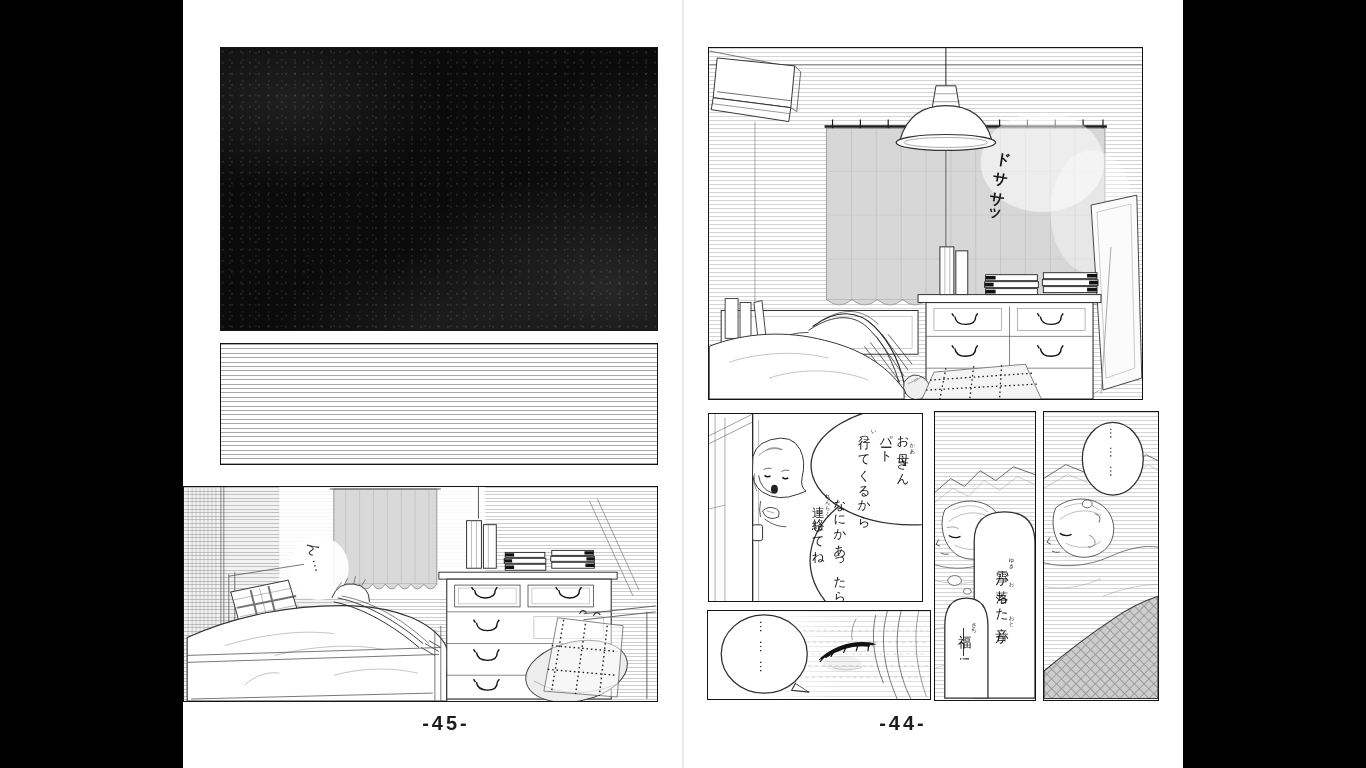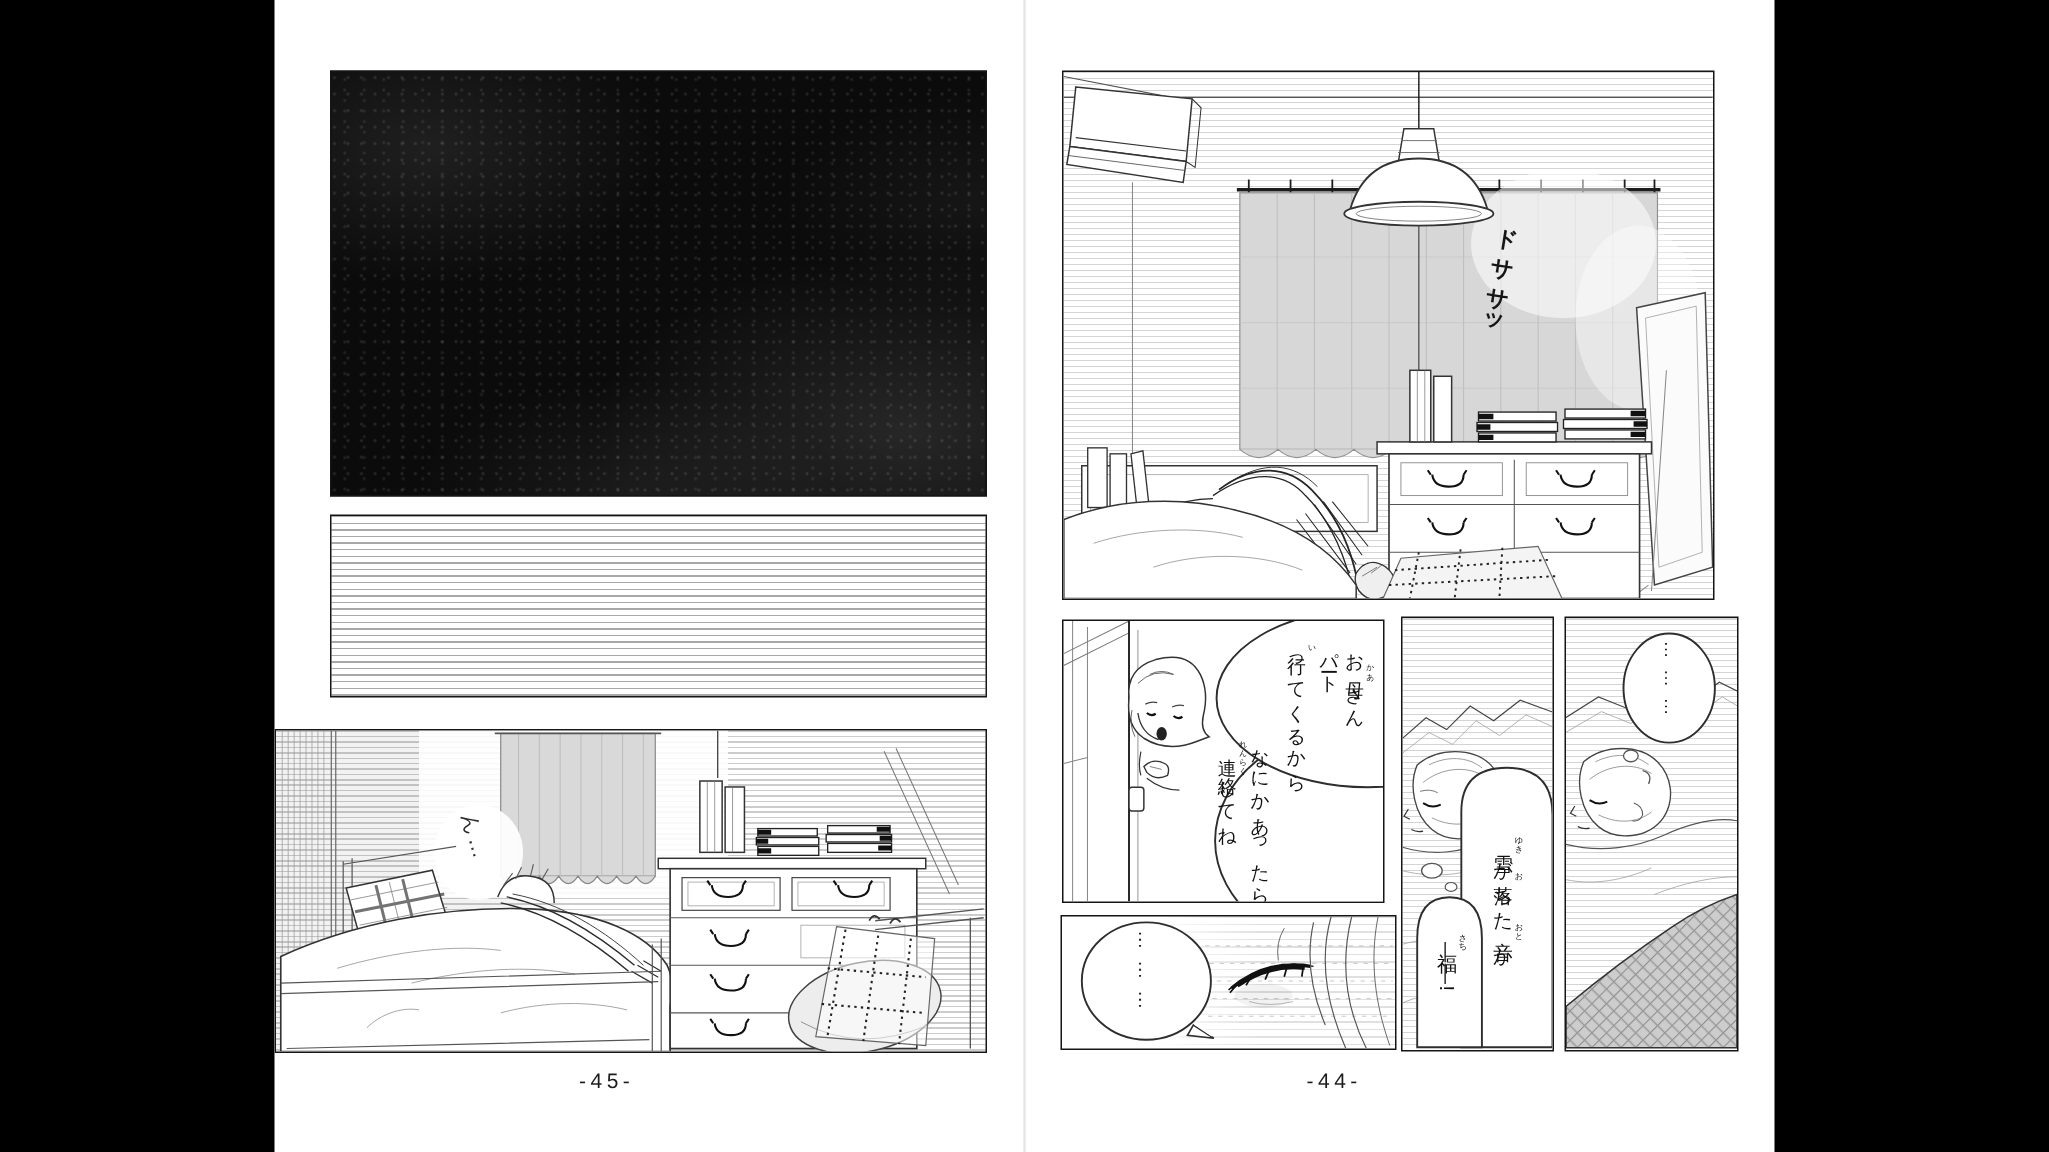--- a/index.html
+++ b/index.html
@@ -84,8 +84,8 @@
 
   .pagenum{
     position:absolute;top:712px;width:120px;
-    text-align:left;
-    font-size:14px;font-weight:normal;letter-spacing:3px;
+    text-align:center;
+    font-size:20px;font-weight:bold;letter-spacing:3px;
     color:#1c1c1c;
   }
   .pagenum-45{left:203px;}

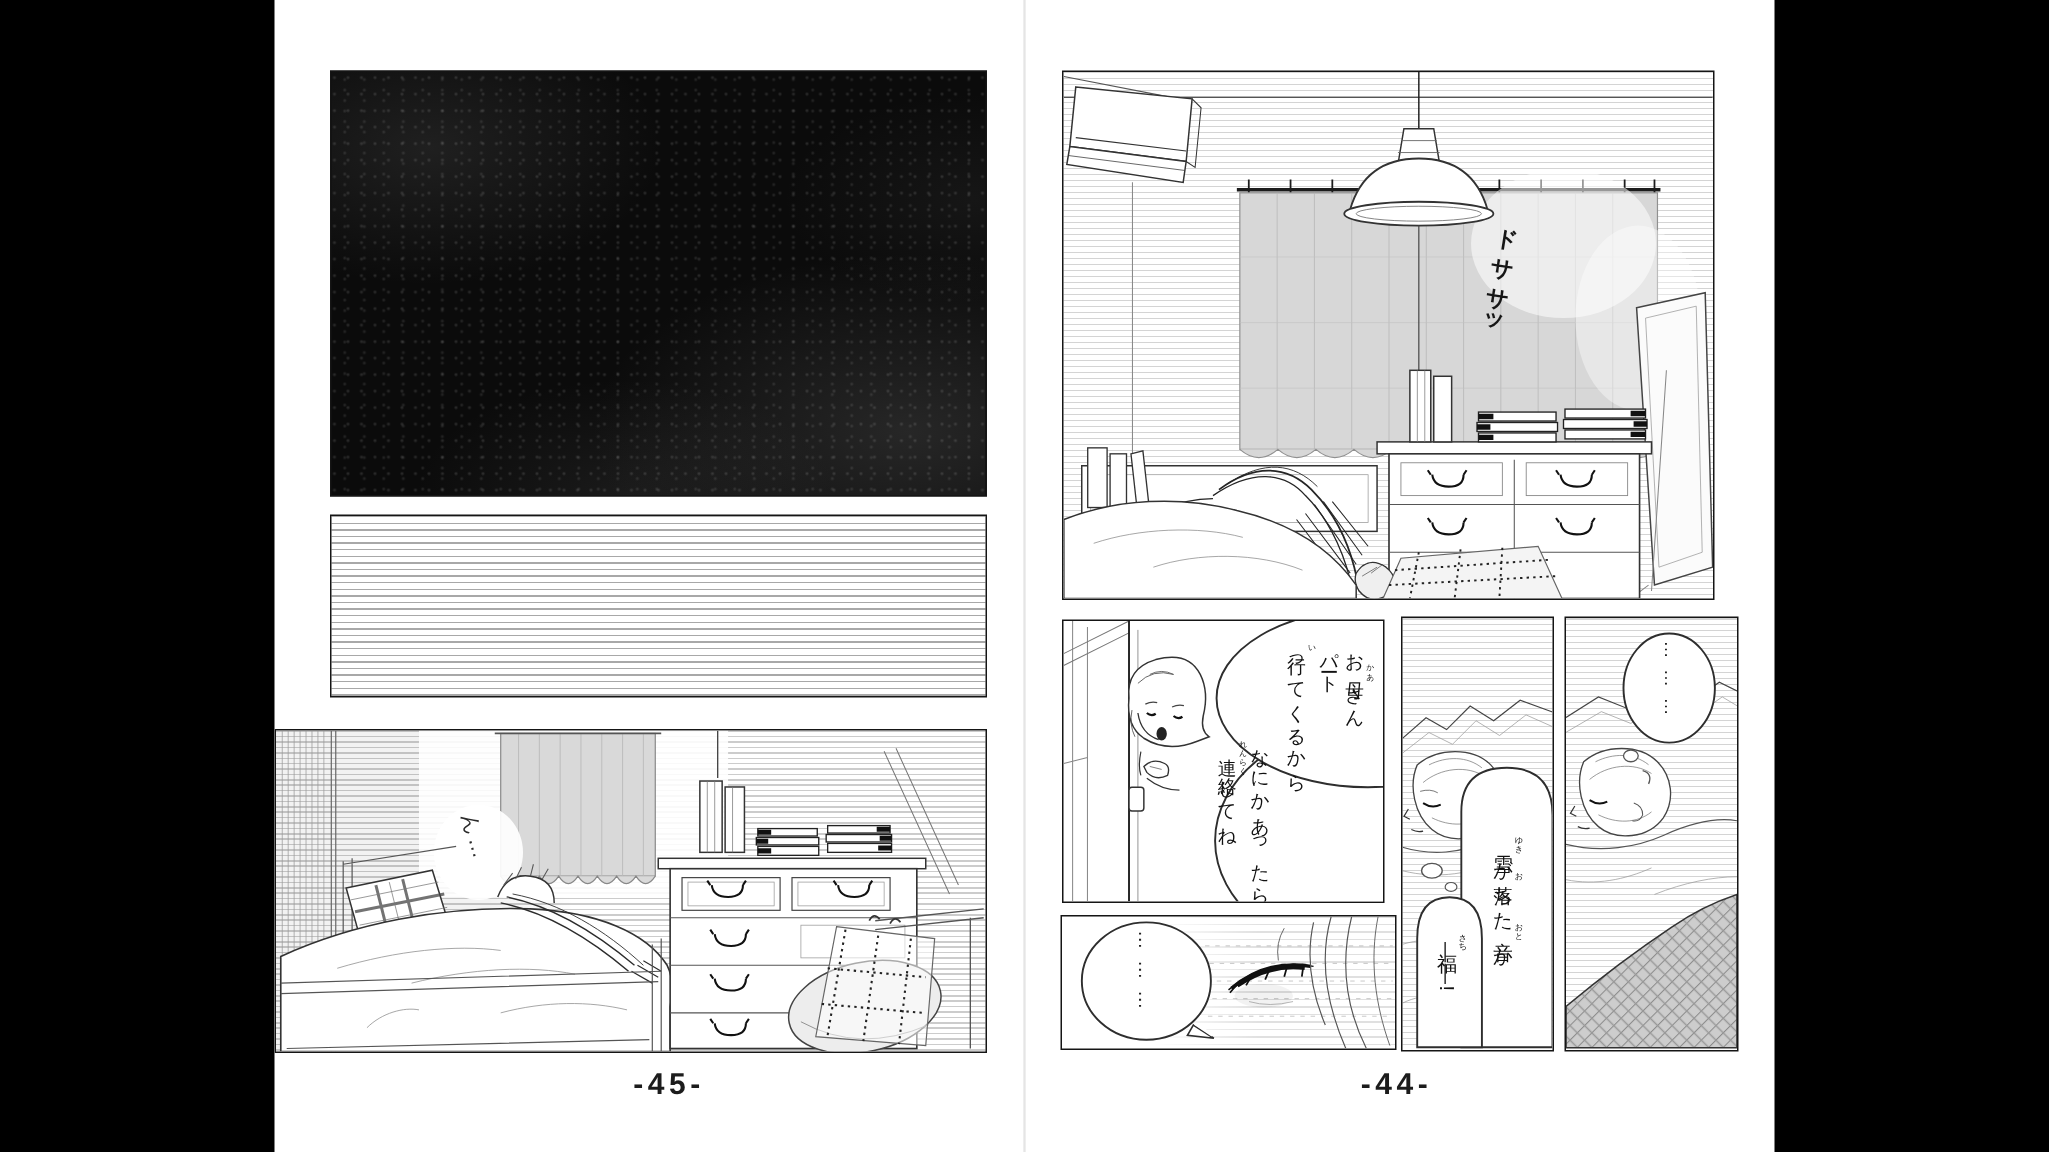--- a/index.html
+++ b/index.html
@@ -89,7 +89,7 @@
     color:#1c1c1c;
   }
   .pagenum-45{left:203px;}
-  .pagenum-44{left:188px;}
+  .pagenum-44{left:160px;}
 
   
   .vtext{

